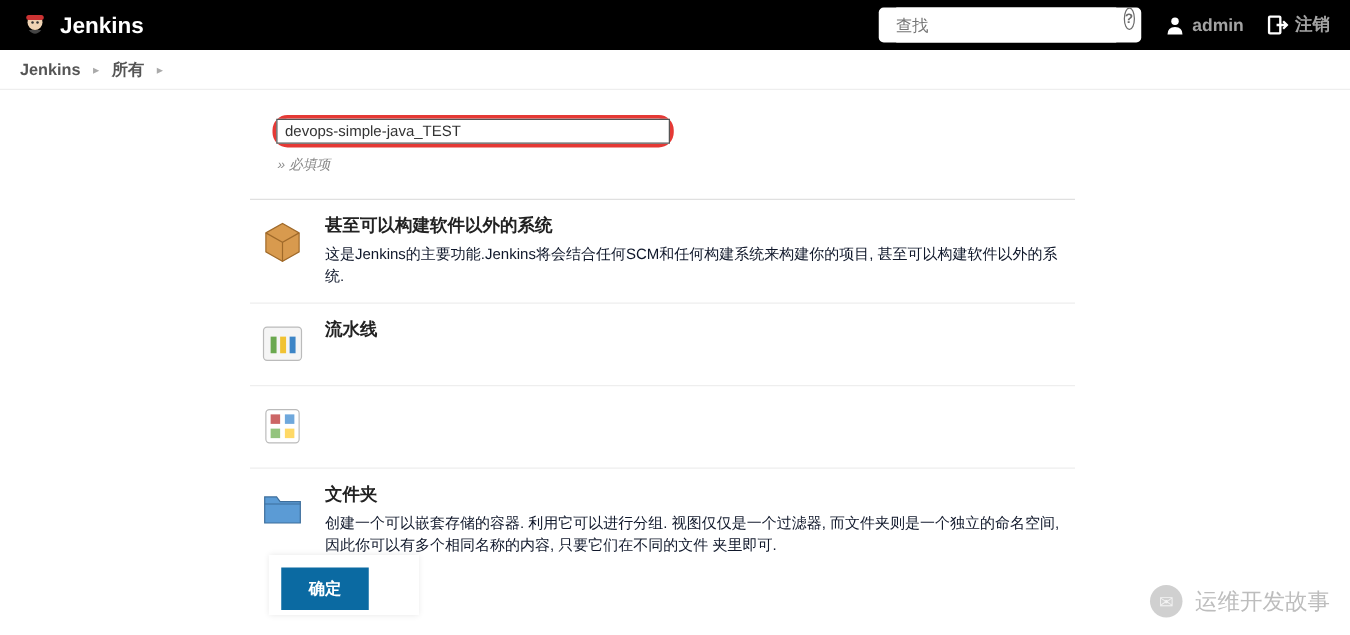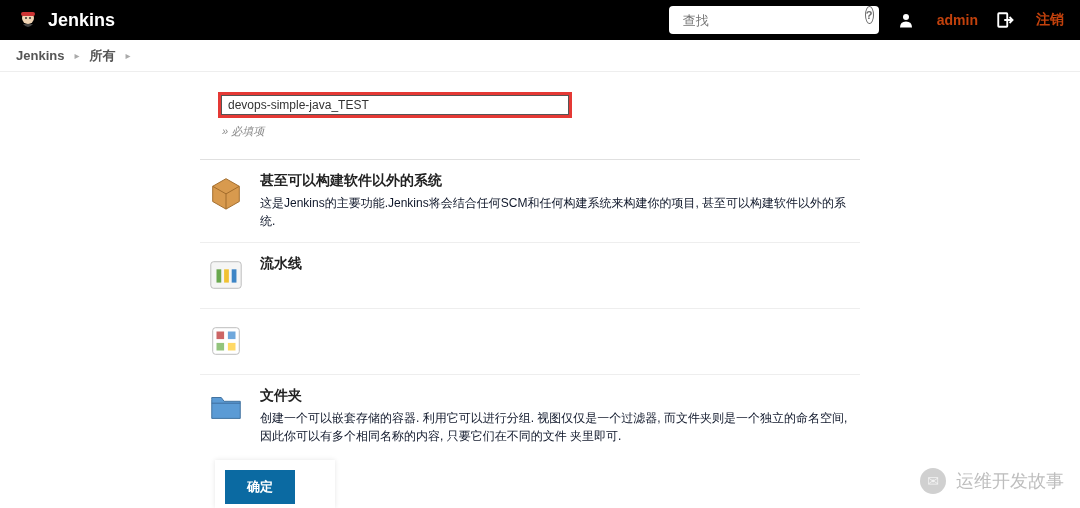--- a/index.html
+++ b/index.html
@@ -12,7 +12,7 @@
     .search-box { background: #fff; border-radius: 4px; height: 28px; width: 210px; display: flex; padding: 0 8px; gap: 6px; }
     .search-box input { border: none; outline: none; flex: 1; font-size: 13px; }
     .help-circle { width: 18px; height: 18px; border: 1.5px solid #6b6b6b; border-radius: 50%; display: flex; align-items: center; justify-content: center; font-size: 11px; color: #6b6b6b; font-weight: bold; }
-    .header-link { color: #c2410c; font-size: 14px; display: flex; align-items: center; gap: 22px; margin-left: 18px; font-weight: bold; }
+    .header-link { color: #a3a3a3; font-size: 14px; display: flex; align-items: center; gap: 5px; margin-left: 18px; font-weight: bold; }
     .person-icon { width: 18px; height: 18px; }
     .logout-icon { width: 18px; height: 18px; }
     .breadcrumbs { height: 32px; display: flex; align-items: center; padding: 0 16px; font-size: 13px; color: #333; border-bottom: 1px solid #eee; gap: 4px; }

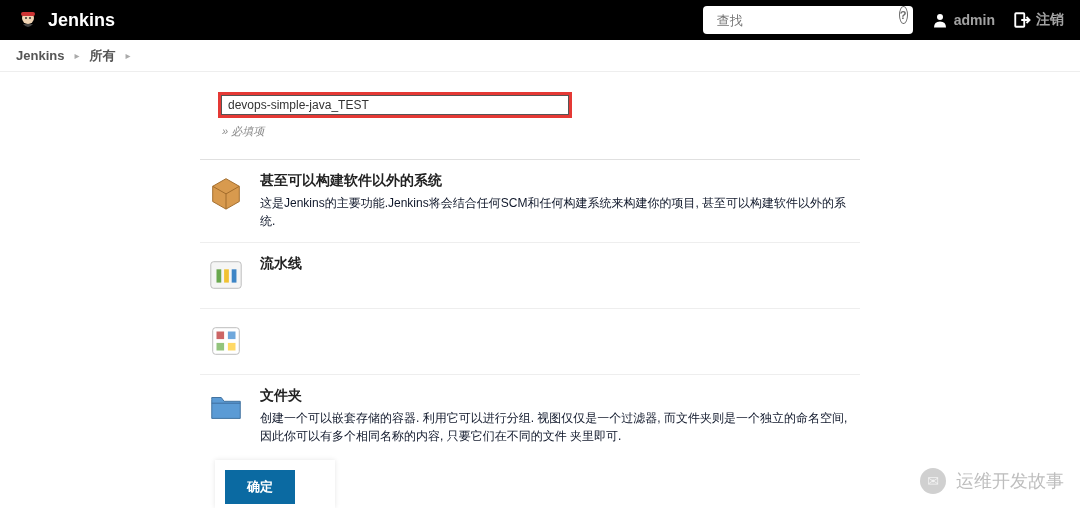--- a/index.html
+++ b/index.html
@@ -21,7 +21,7 @@
     .main { padding: 20px 40px 0 200px; }
     .panel { width: 660px; }
     .title { font-size: 18px; font-weight: bold; margin: 12px 0 12px 20px; color: #222; }
-    .input-highlight { border: 3px solid #e53935; border-radius: 0; padding: 0; margin-left: 18px; width: 354px; }
+    .input-highlight { border: 3px solid #e53935; border-radius: 12px; padding: 0; margin-left: 18px; width: 321px; }
     .name-input { width: 100%; border: 1px solid #555; padding: 2px 6px; font-size: 12px; color: #333; height: 20px; }
     .required { font-style: italic; color: #8a8a8a; font-size: 11px; margin: 6px 0 0 22px; }
     .options { margin-top: 20px; border-top: 1px solid #e0e0e0; }

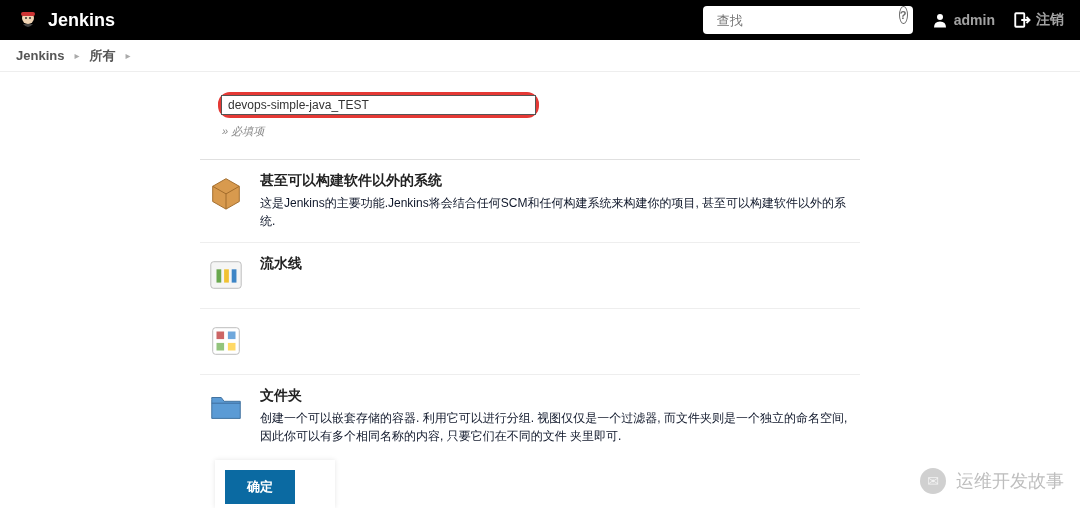--- a/index.html
+++ b/index.html
@@ -31,7 +31,7 @@
     .opt-body { flex: 1; }
     .opt-title { font-weight: bold; font-size: 14px; color: #222; margin-bottom: 4px; }
     .opt-desc { font-size: 12px; color: #0f172a; line-height: 1.5; }
-    .footer-bar { position: absolute; left: 215px; bottom: 0; width: 120px; background: rgba(255,255,255,0.72); padding: 10px 10px 4px 10px; box-shadow: 0 0 5px rgba(0,0,0,0.1); }
+    .footer-bar { position: absolute; left: 215px; bottom: 16px; width: 120px; background: rgba(255,255,255,0.72); padding: 10px 10px 4px 10px; box-shadow: 0 0 5px rgba(0,0,0,0.1); }
     .ok-btn { background: #0b6aa2; color: #fff; font-size: 13px; font-weight: bold; border: none; padding: 8px 22px; cursor: pointer; }
     .watermark { position: absolute; right: 16px; bottom: 14px; color: #bdbdbd; font-size: 18px; display: flex; align-items: center; gap: 10px; }
     .wm-icon { width: 26px; height: 26px; border-radius: 50%; background: #d0d0d0; display: flex; align-items: center; justify-content: center; color: #f3f3f3; font-size: 14px; }

